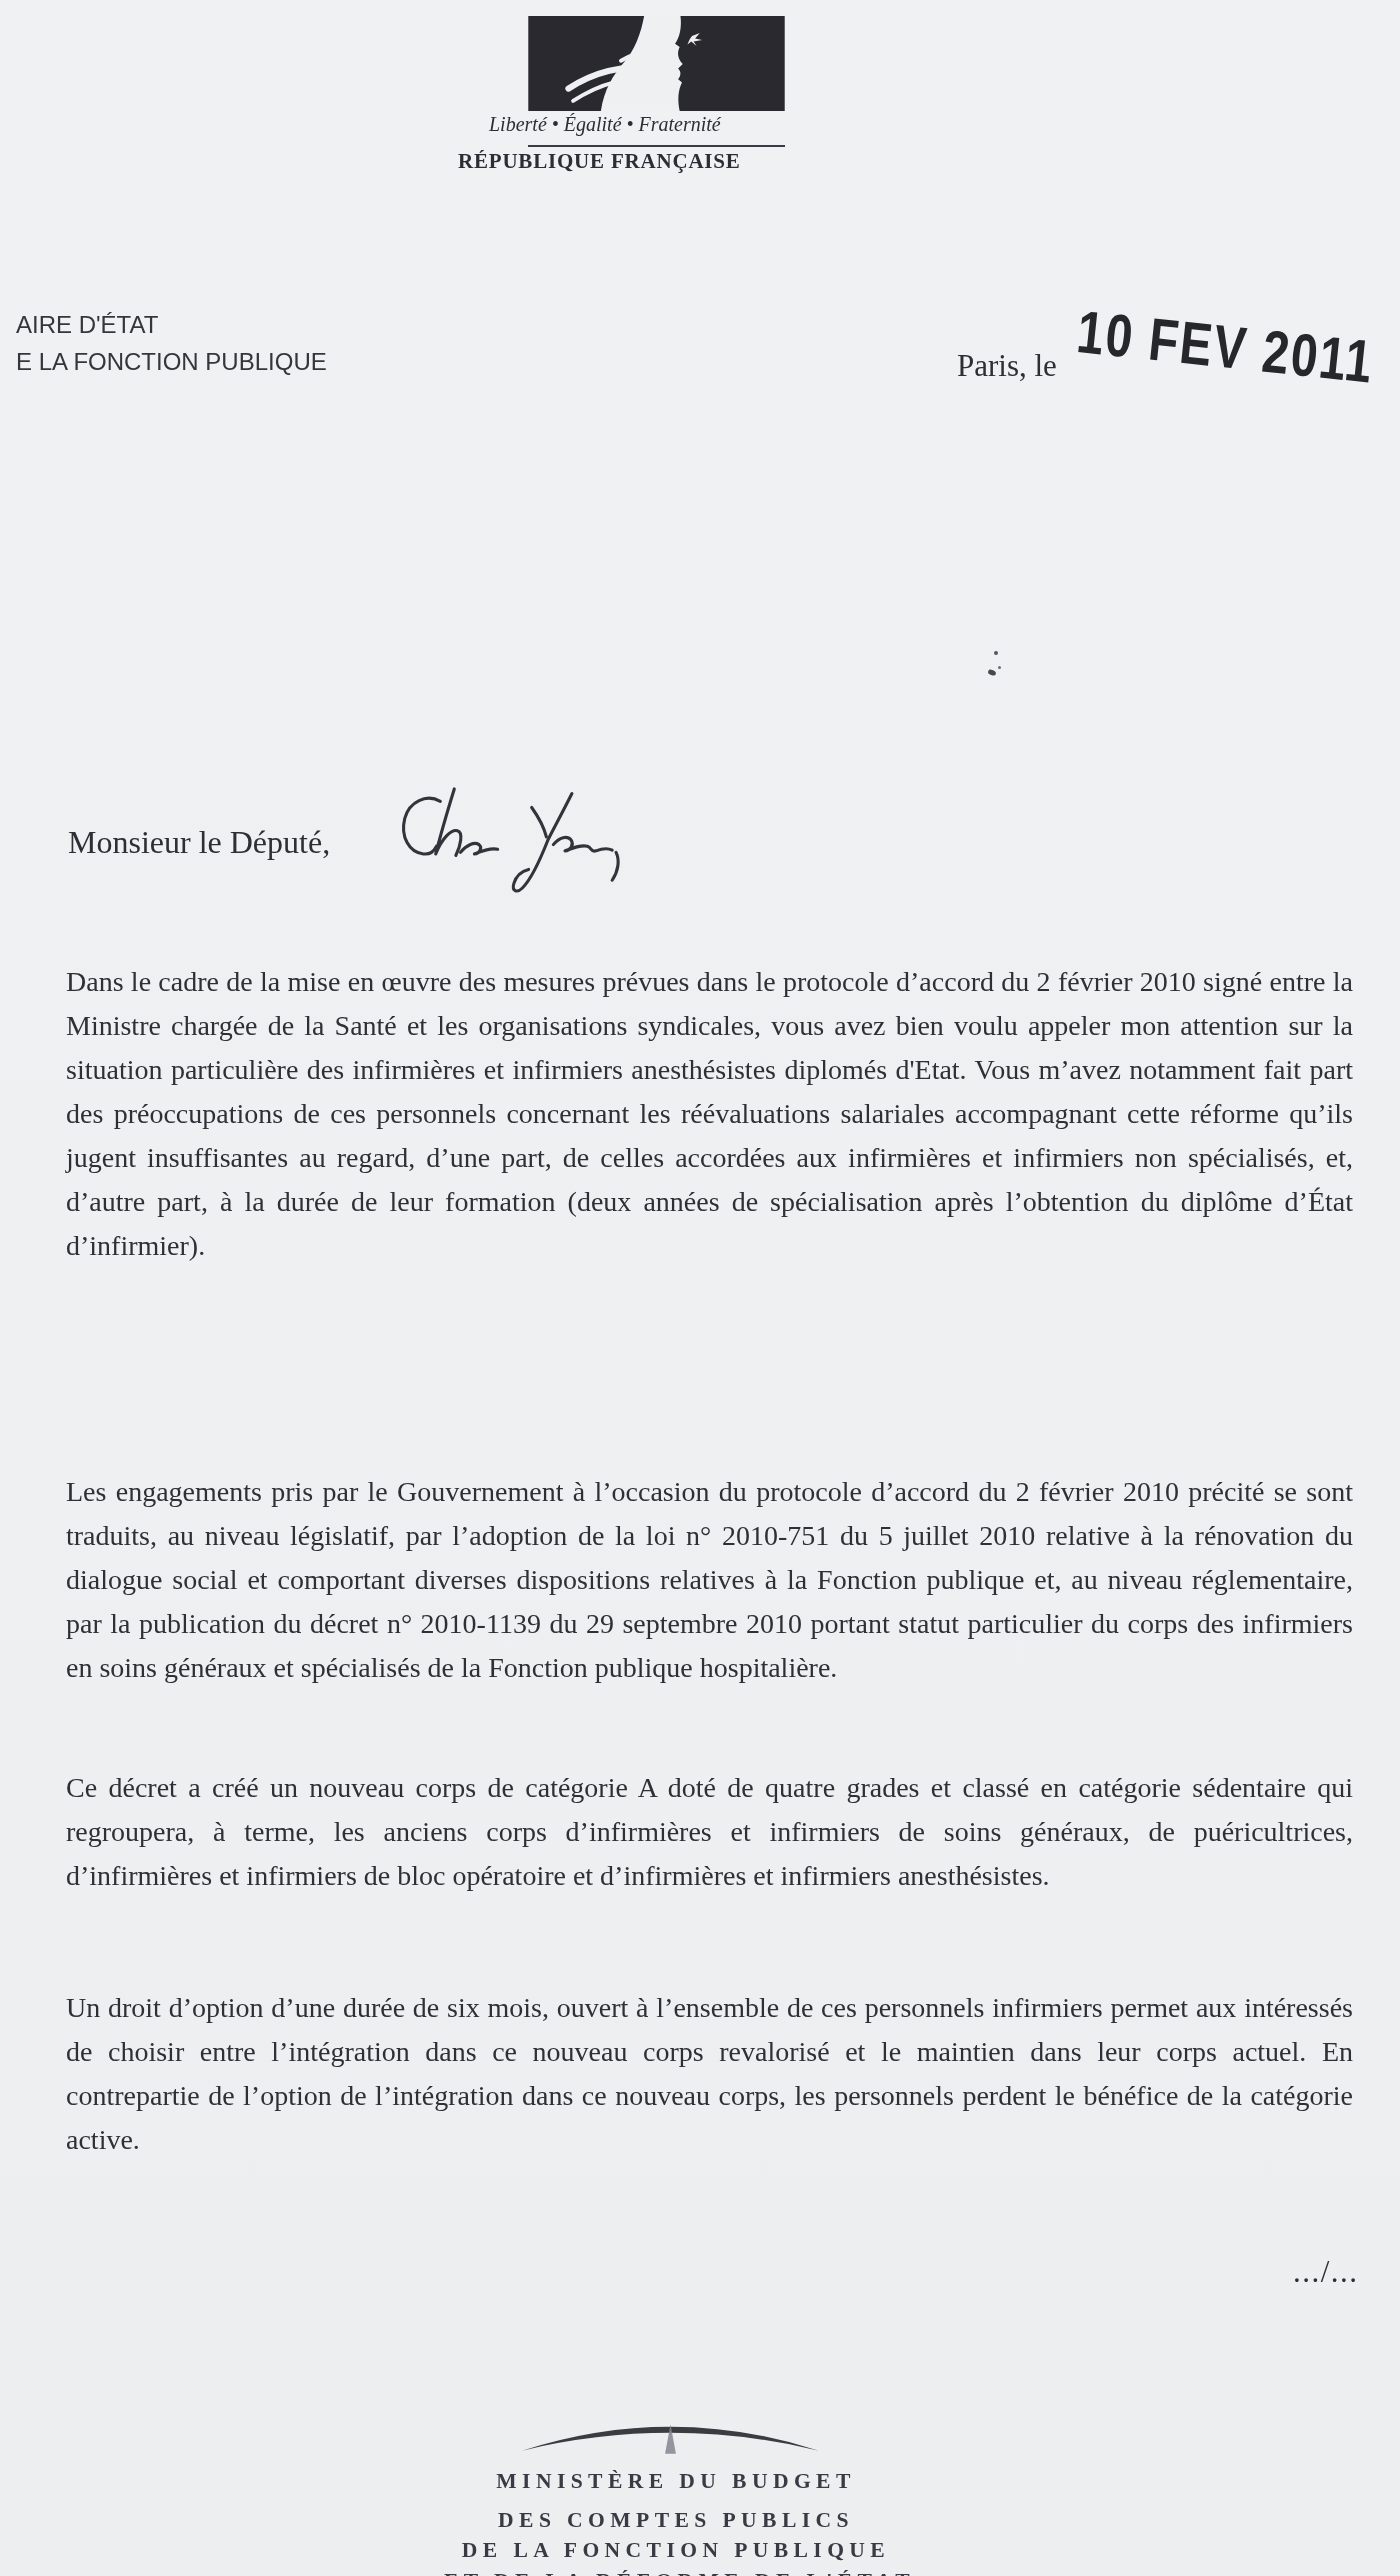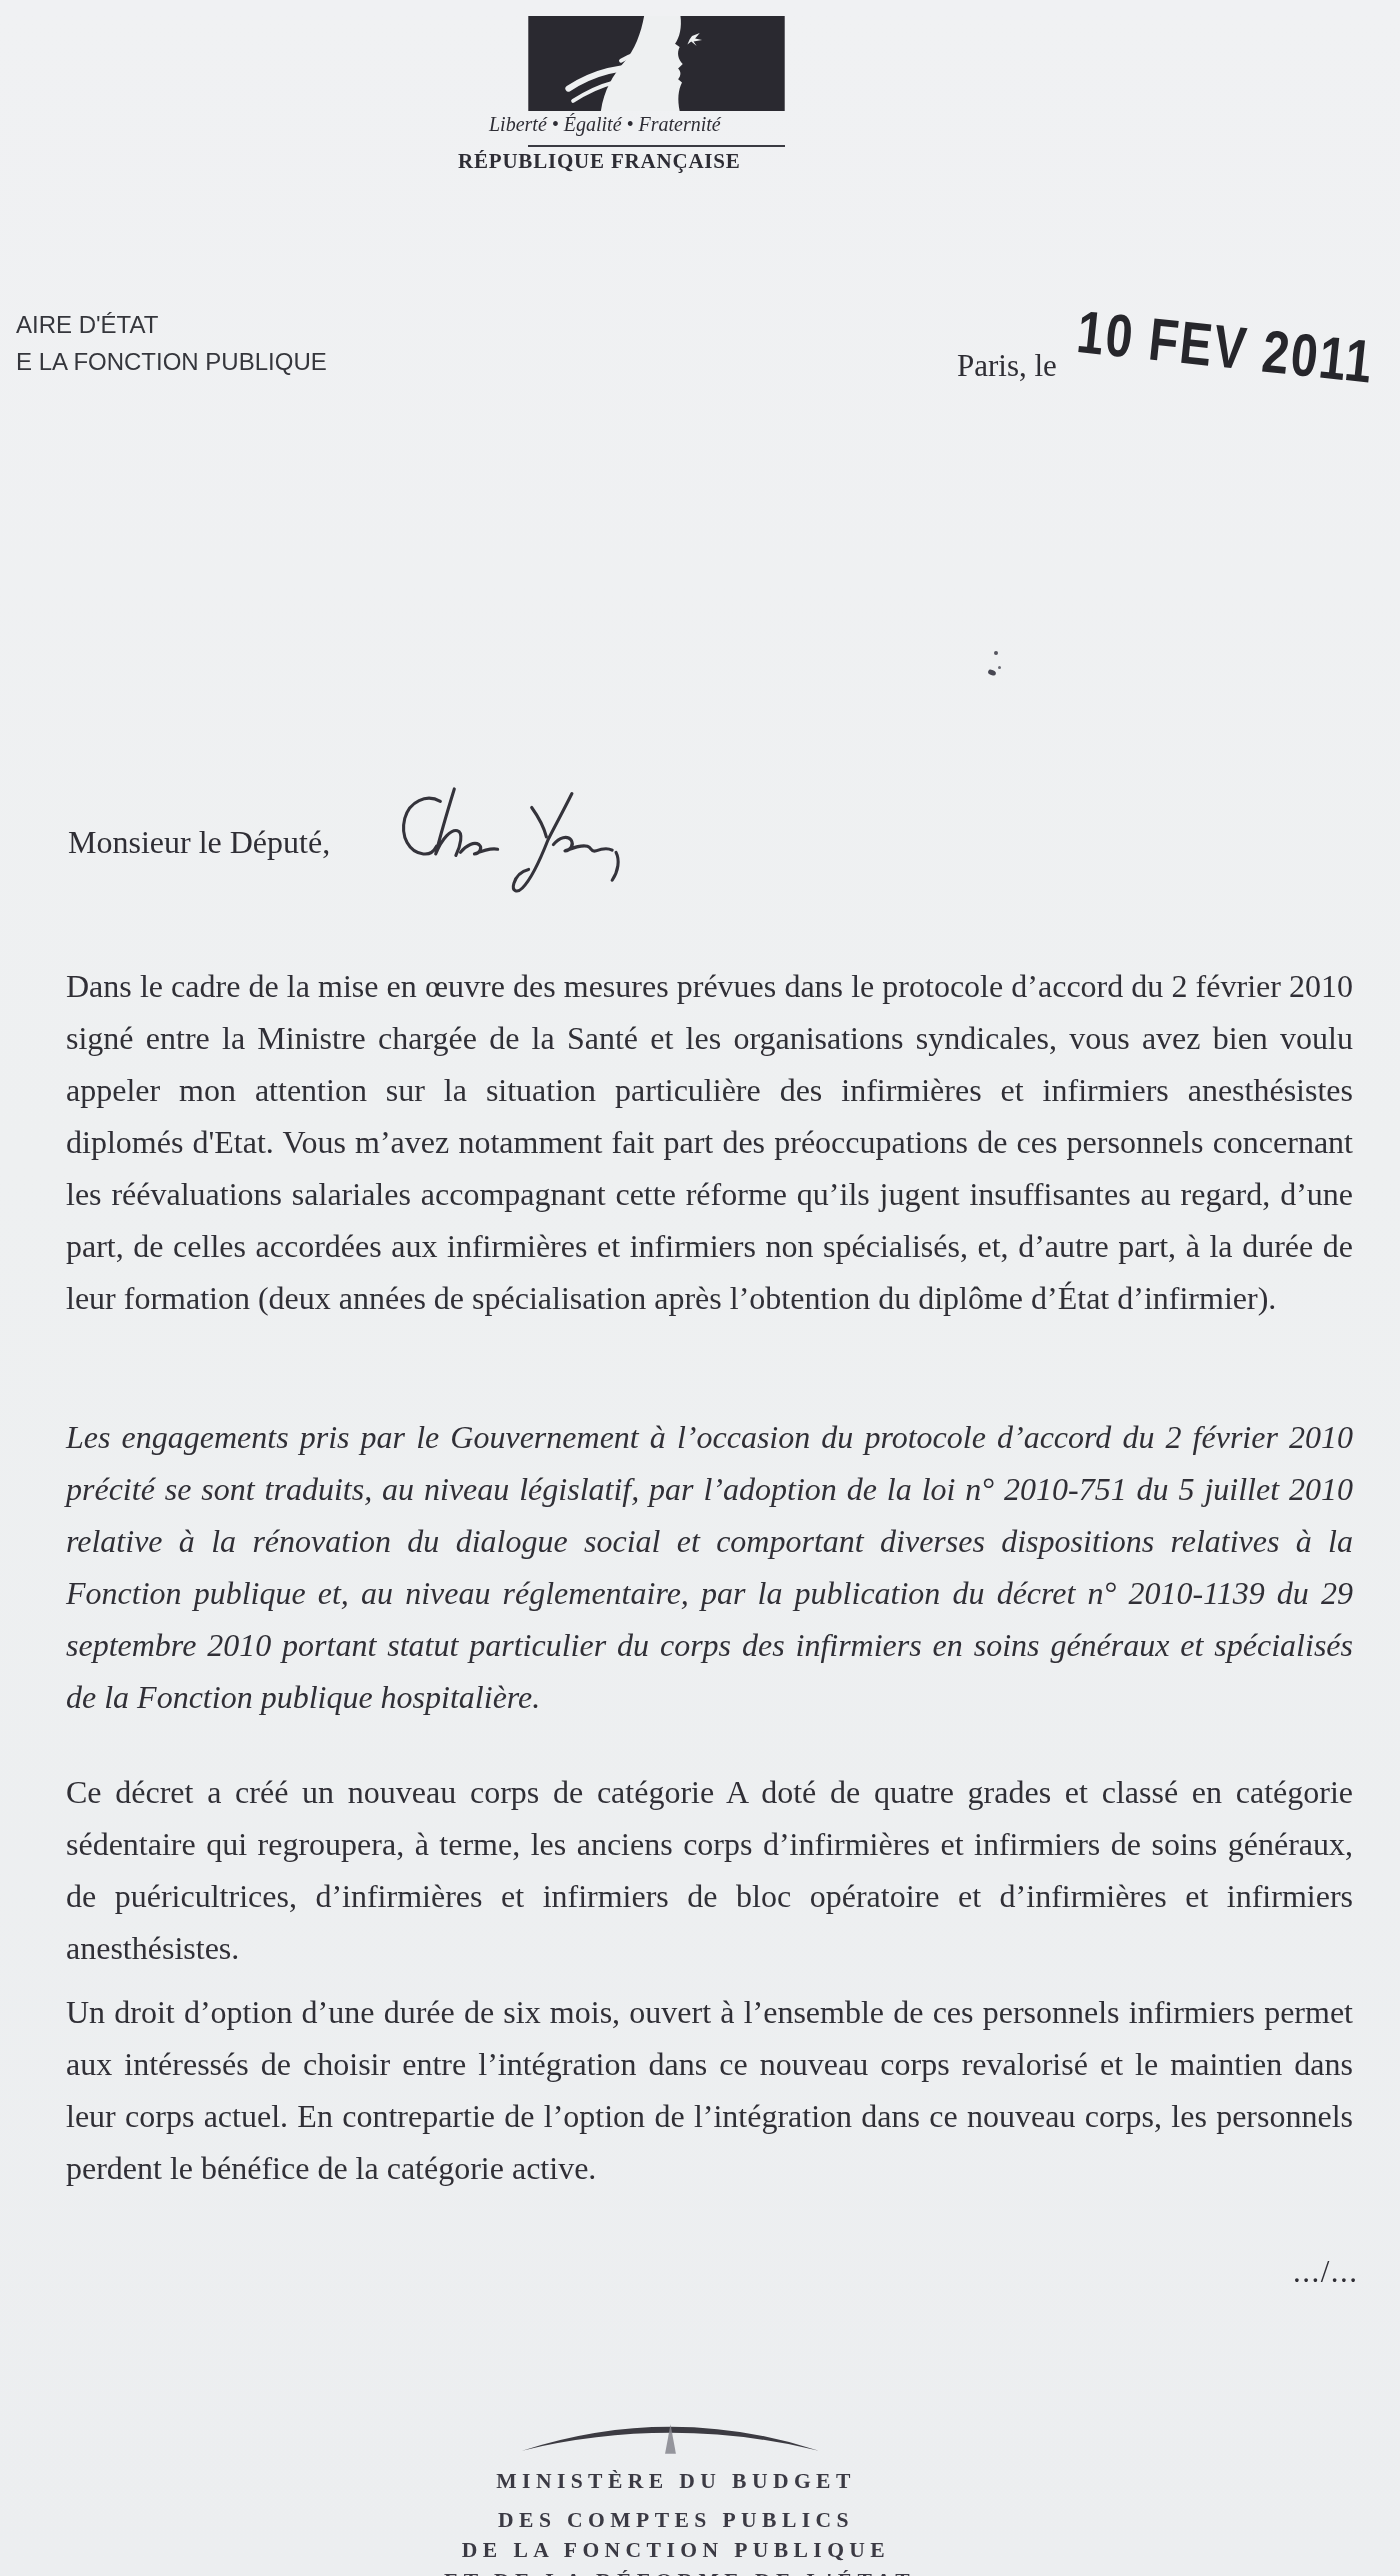--- a/index.html
+++ b/index.html
@@ -52,7 +52,7 @@
   
   .para {
     position:absolute; left:66px; width:1287px;
-    font-size:32px; line-height:52px; text-align:justify;
+    font-size:28px; line-height:44px; text-align:justify;
     hyphens:none; color:#302f36;
   }
   .p1 { top:960px; } .p2 { top:1411px;font-style:italic; } .p3 { top:1766px; } .p4 { top:1986px; }

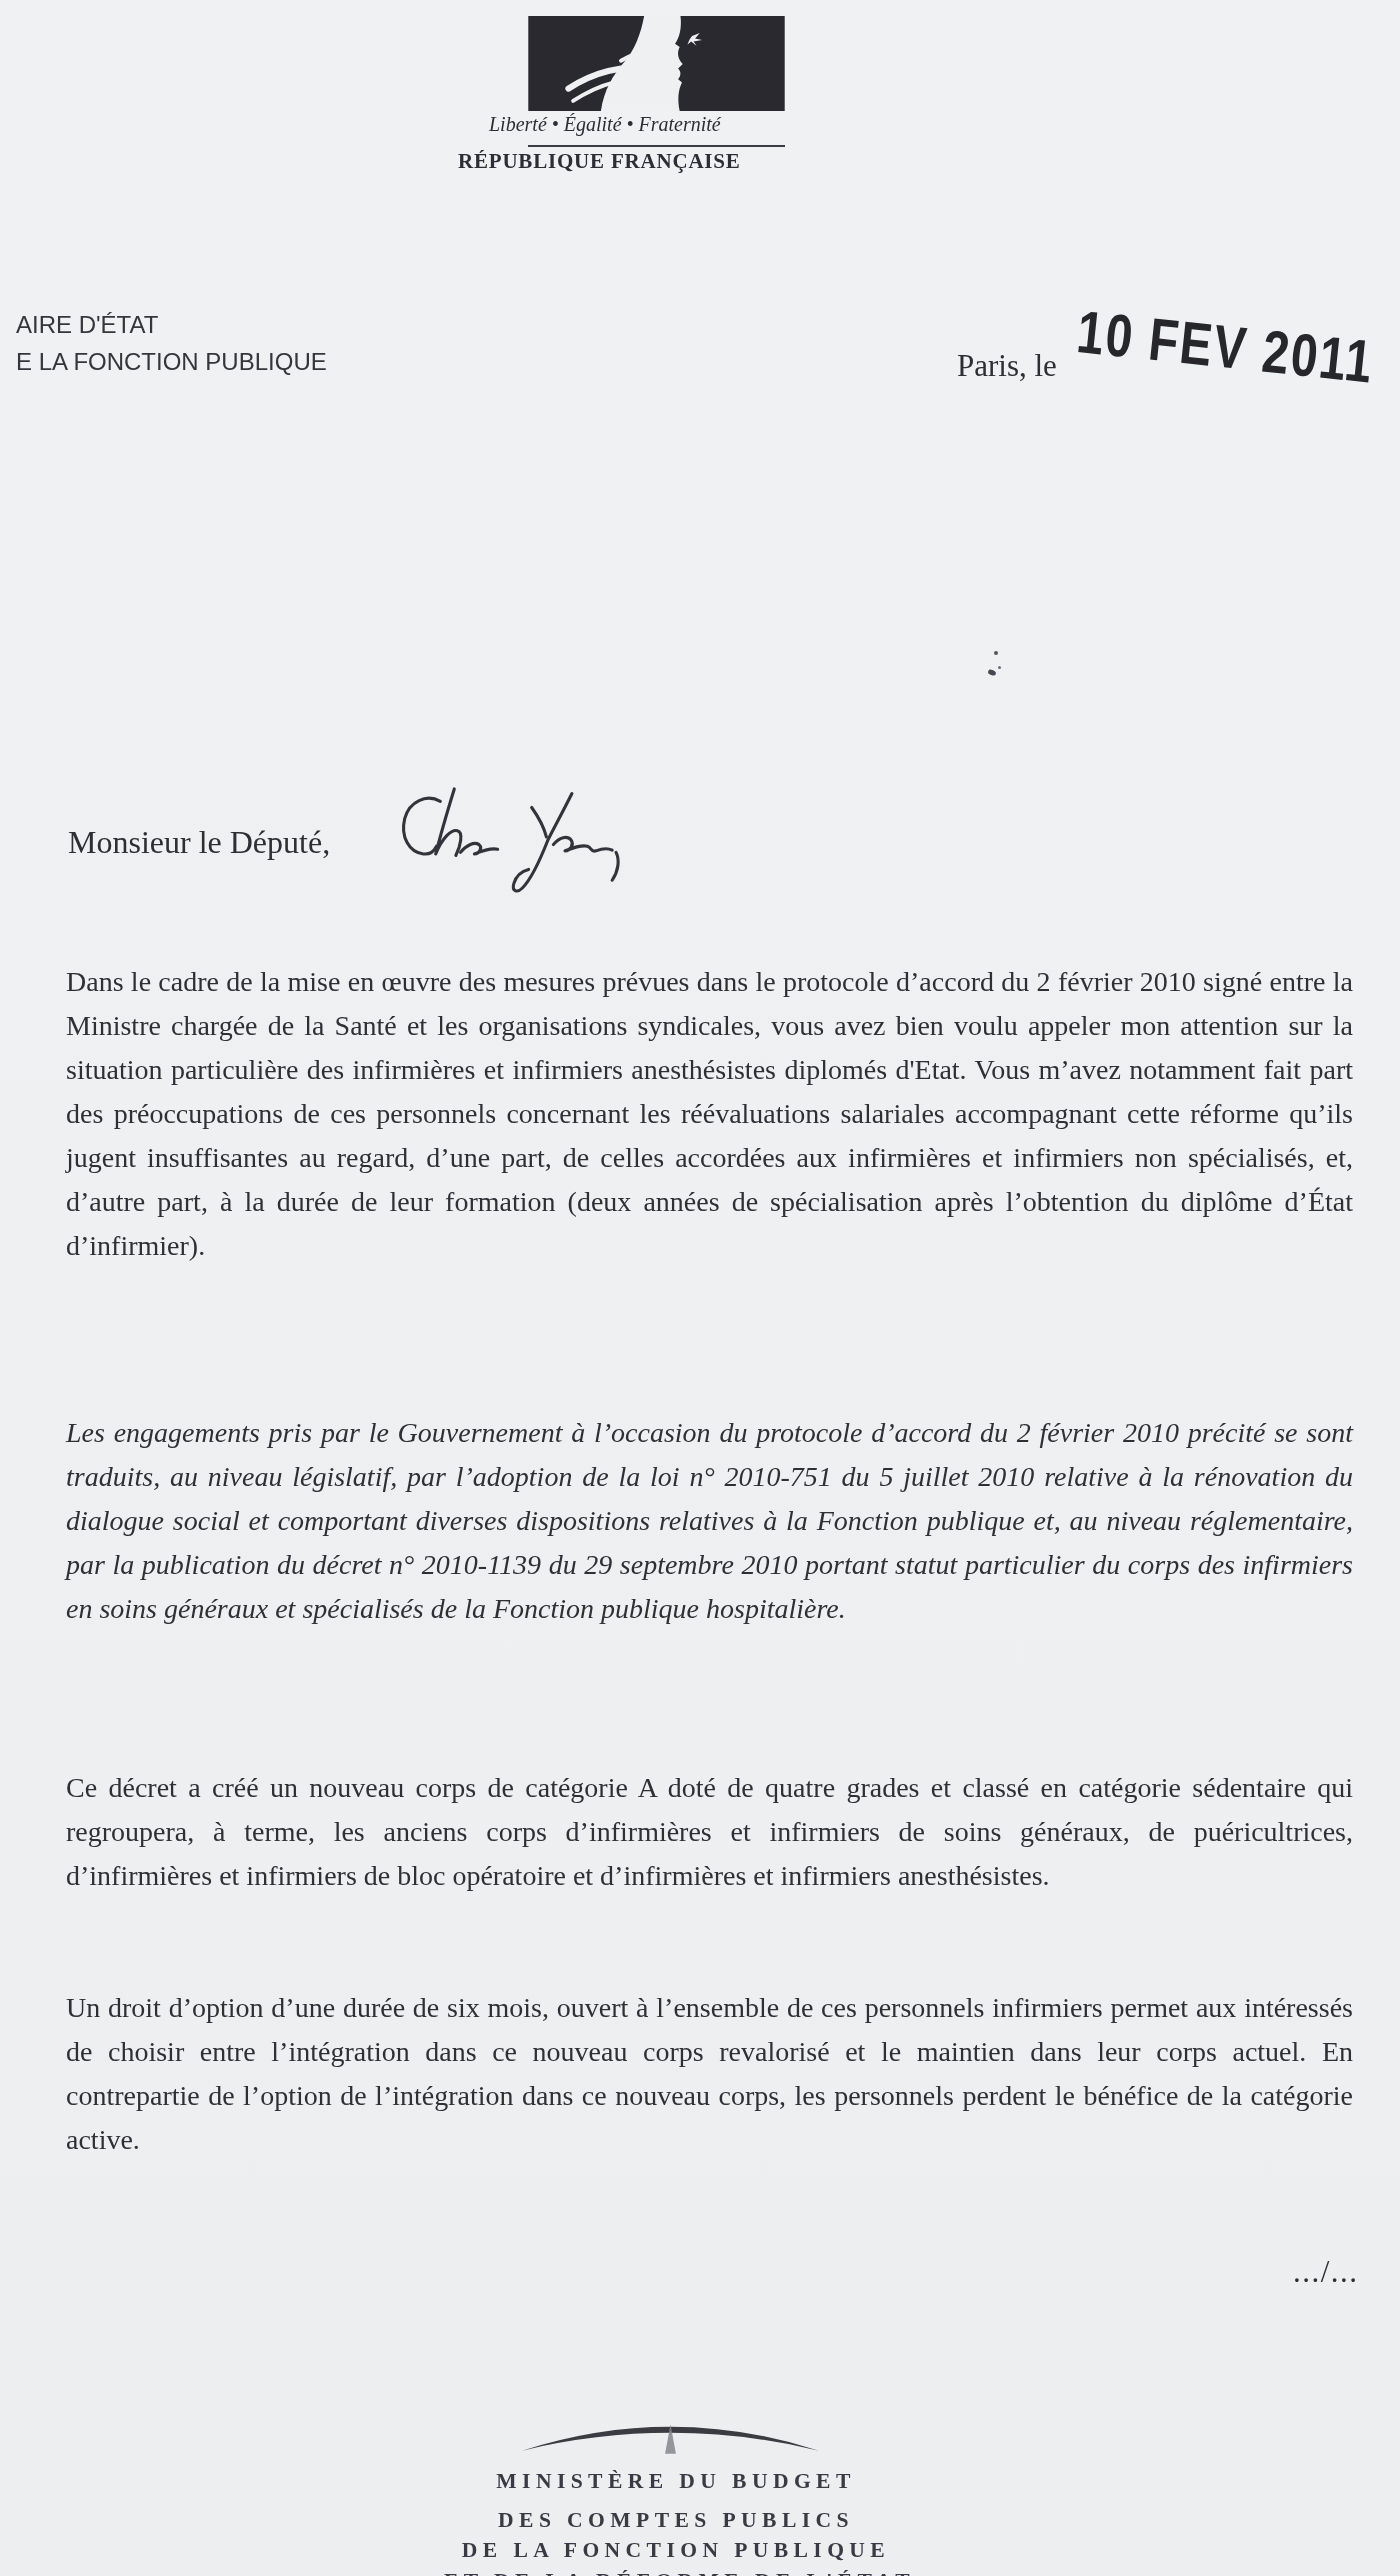--- a/index.html
+++ b/index.html
@@ -55,7 +55,7 @@
     font-size:28px; line-height:44px; text-align:justify;
     hyphens:none; color:#302f36;
   }
-  .p1 { top:960px; } .p2 { top:1411px;font-style:italic; } .p3 { top:1766px; } .p4 { top:1986px; }
+  .p1 { top:960px; } .p2 { top:1470px; } .p3 { top:1766px; } .p4 { top:1986px; }
   
   .continuation { position:absolute; left:1293px; top:2254px; font-size:31px; letter-spacing:1.5px; }
   

